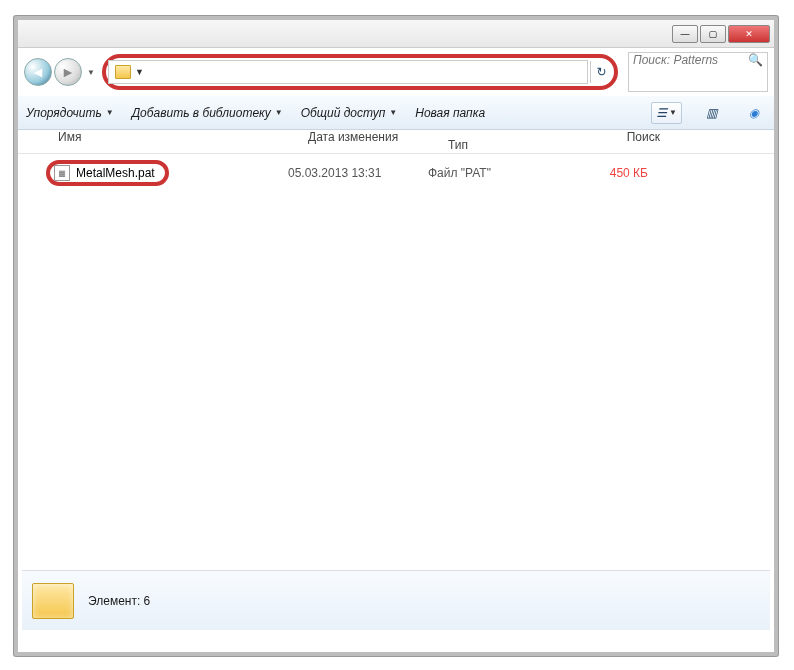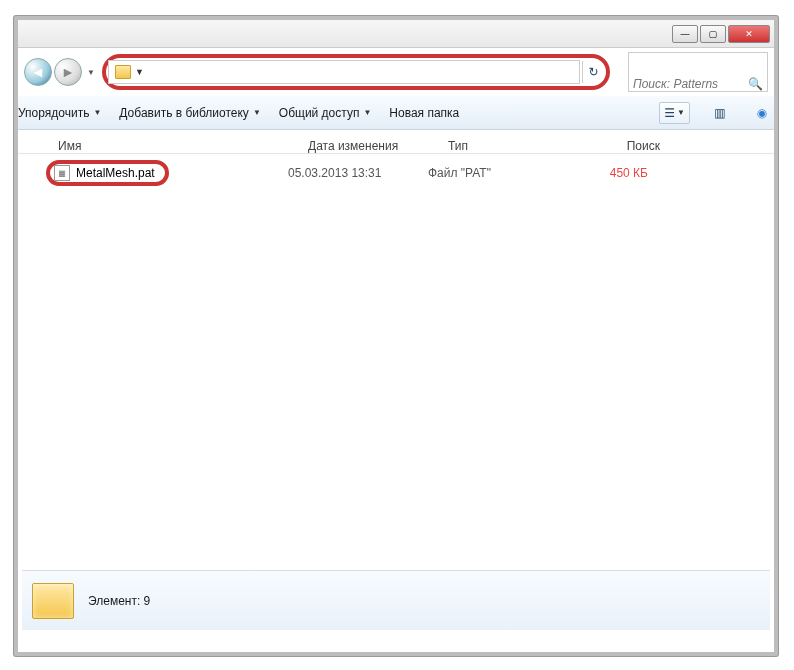--- a/index.html
+++ b/index.html
@@ -28,7 +28,7 @@
 .addr-drop { width: 10px; color: #333; font-size: 9px; cursor: pointer; }
 .addr-refresh { width: 22px; height: 22px; margin-left: 2px; display: flex; align-items: center; justify-content: center; color: #246; font-size: 12px; cursor: pointer; border-left: 1px solid #ccc; }
 
-.searchbox { width: 140px; height: 40px; border: 1px solid #ccc; display: flex; align-items: flex-end; padding: 0 4px; gap: 4px; margin-left: 14px; }
+.searchbox { width: 140px; height: 40px; border: 1px solid #ccc; display: flex; align-items: flex-start; padding: 0 4px; gap: 4px; margin-left: 6px; }
 .searchbox input { border: none; outline: none; font-size: 12px; font-style: italic; color: #888; width: 100%; }
 .search-icon { color: #246; font-size: 12px; }
 

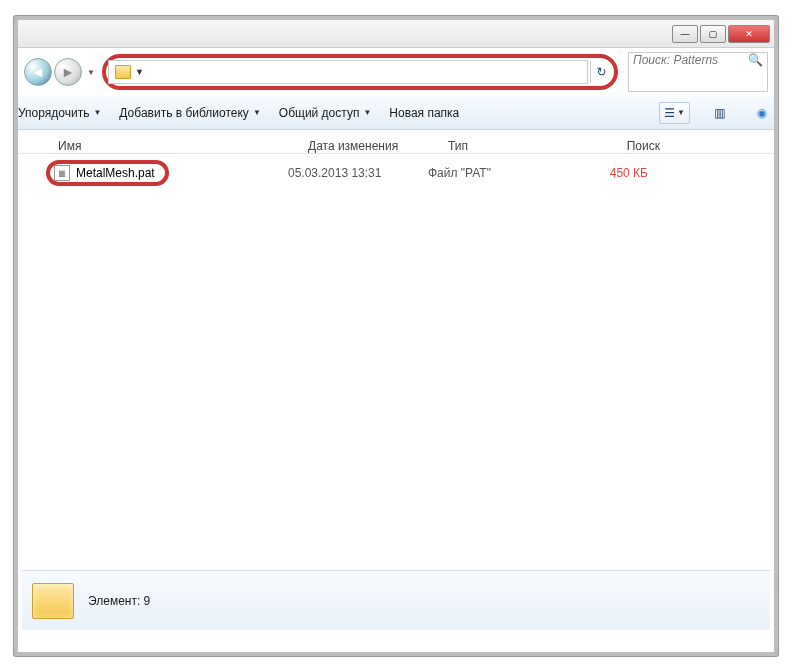--- a/index.html
+++ b/index.html
@@ -38,7 +38,7 @@
 .menubar span u { text-decoration: underline; }
 
 
-.toolbar { height: 34px; background: linear-gradient(#f7fbff,#e4eef7); border-bottom: 1px solid #c9d6e2; display: flex; align-items: center; padding: 0 0; gap: 18px; font-size: 12px; }
+.toolbar { height: 34px; background: linear-gradient(#f7fbff,#e4eef7); border-bottom: 1px solid #c9d6e2; display: flex; align-items: center; padding: 0 8px; gap: 18px; font-size: 12px; font-style: italic; }
 .tb-item { display: flex; align-items: center; gap: 4px; color: #1a1a1a; cursor: pointer; }
 .tb-arrow { font-size: 8px; color: #333; }
 .tb-spacer { flex: 1; }

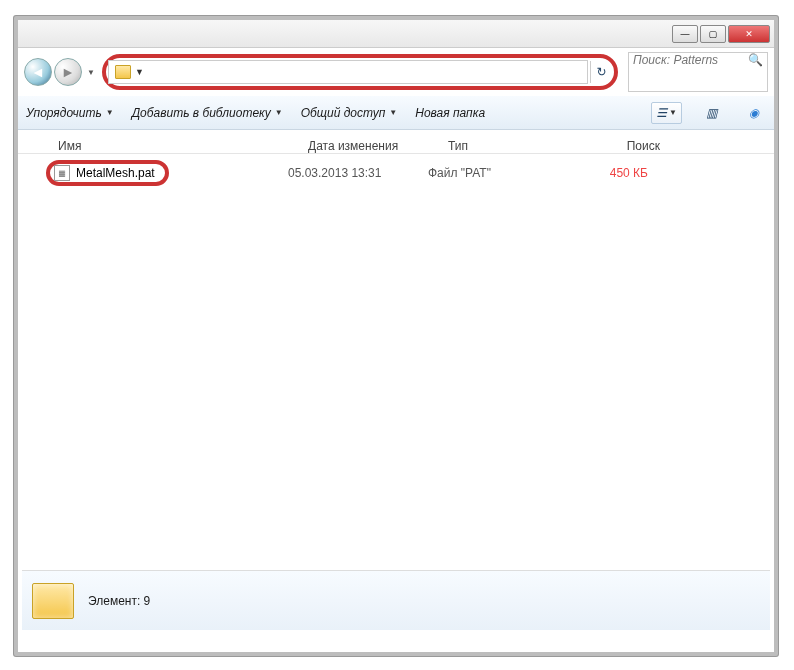--- a/index.html
+++ b/index.html
@@ -47,7 +47,7 @@
 .tb-help { color: #2b7cd3; }
 
 
-.colheaders { height: 24px; display: flex; align-items: flex-end; border-bottom: 1px solid #e5e5e5; font-size: 12px; color: #444; padding-left: 40px; }
+.colheaders { height: 24px; display: flex; align-items: flex-start; border-bottom: 1px solid #e5e5e5; font-size: 12px; color: #444; padding-left: 40px; }
 .ch { padding-right: 8px; }
 .ch-name { width: 250px; } .ch-date { width: 140px; } .ch-type { width: 130px; margin-top: 8px; } .ch-size { width: 90px; text-align: right; }
 

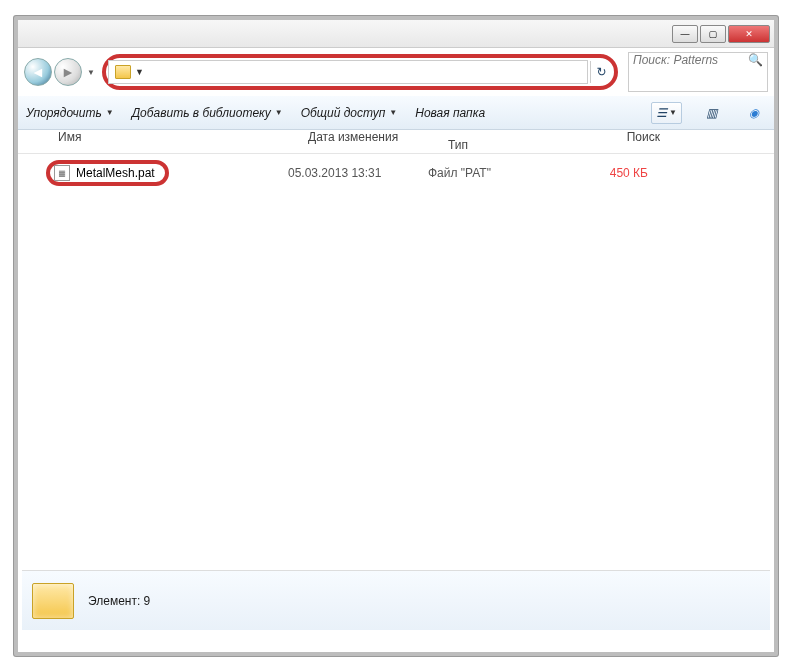--- a/index.html
+++ b/index.html
@@ -144,7 +144,7 @@
 
   <div class="details">
     <div class="det-folder"></div>
-    <div class="det-text">Элемент: 9</div>
+    <div class="det-text">Элемент: 6</div>
   </div>
 
 </div>

